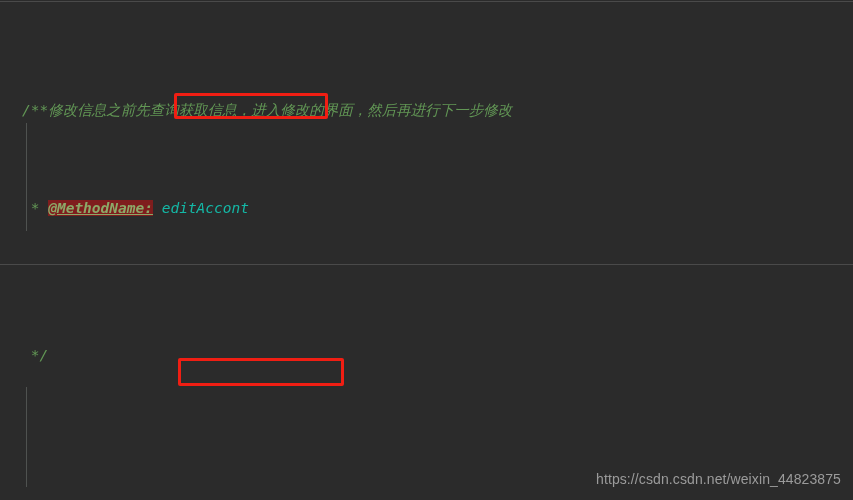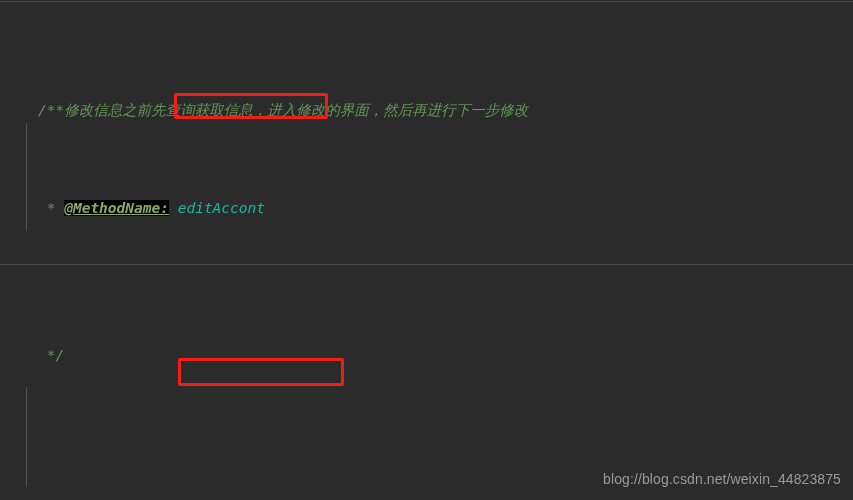--- a/index.html
+++ b/index.html
@@ -49,7 +49,7 @@
   }
   .line {
     height: 24.5px;
-    padding-left: 38px;
+    padding-left: 22px;
   }
 
   

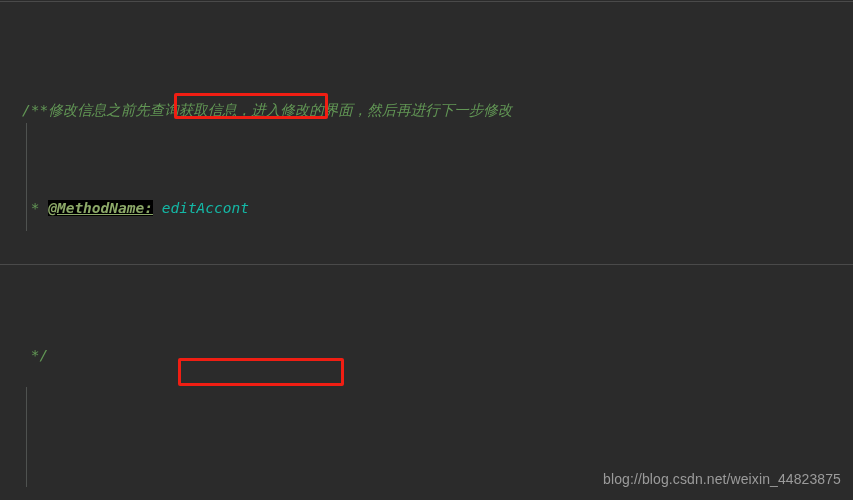--- a/index.html
+++ b/index.html
@@ -55,7 +55,7 @@
   
   .cmt      { color: #629755; font-style: italic; }
   .tag      { color: #8ca968; font-style: italic; font-weight: bold;
-              text-decoration: underline; background: #000000; }
+              text-decoration: underline; background: #7f1d1d; }
   .tagval   { color: #14b8a6; font-style: italic; }
 
   .redbox {

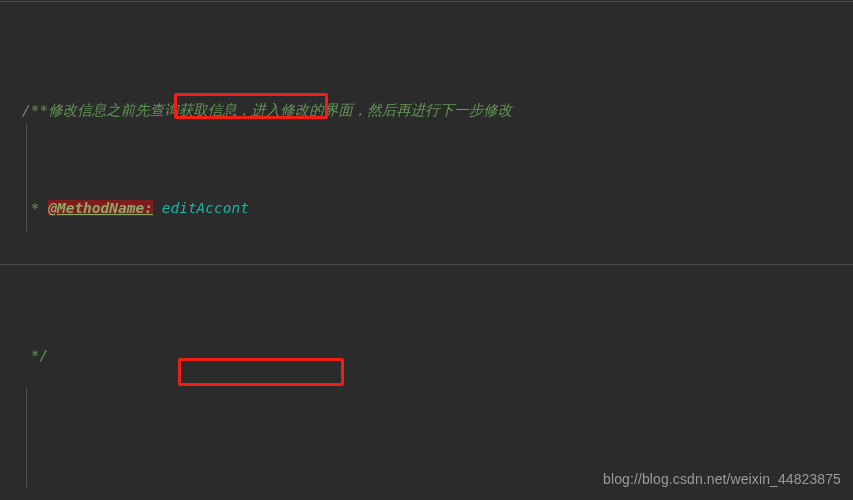--- a/index.html
+++ b/index.html
@@ -150,7 +150,7 @@
   <div class="redbox" id="redbox-edit"></div>
   <div class="redbox" id="redbox-update"></div>
 
-  <div id="watermark">blog://blog.csdn.net/weixin_44823875</div>
+  <div id="watermark">https://csdn.csdn.net/weixin_44823875</div>
 
 </div>
 

